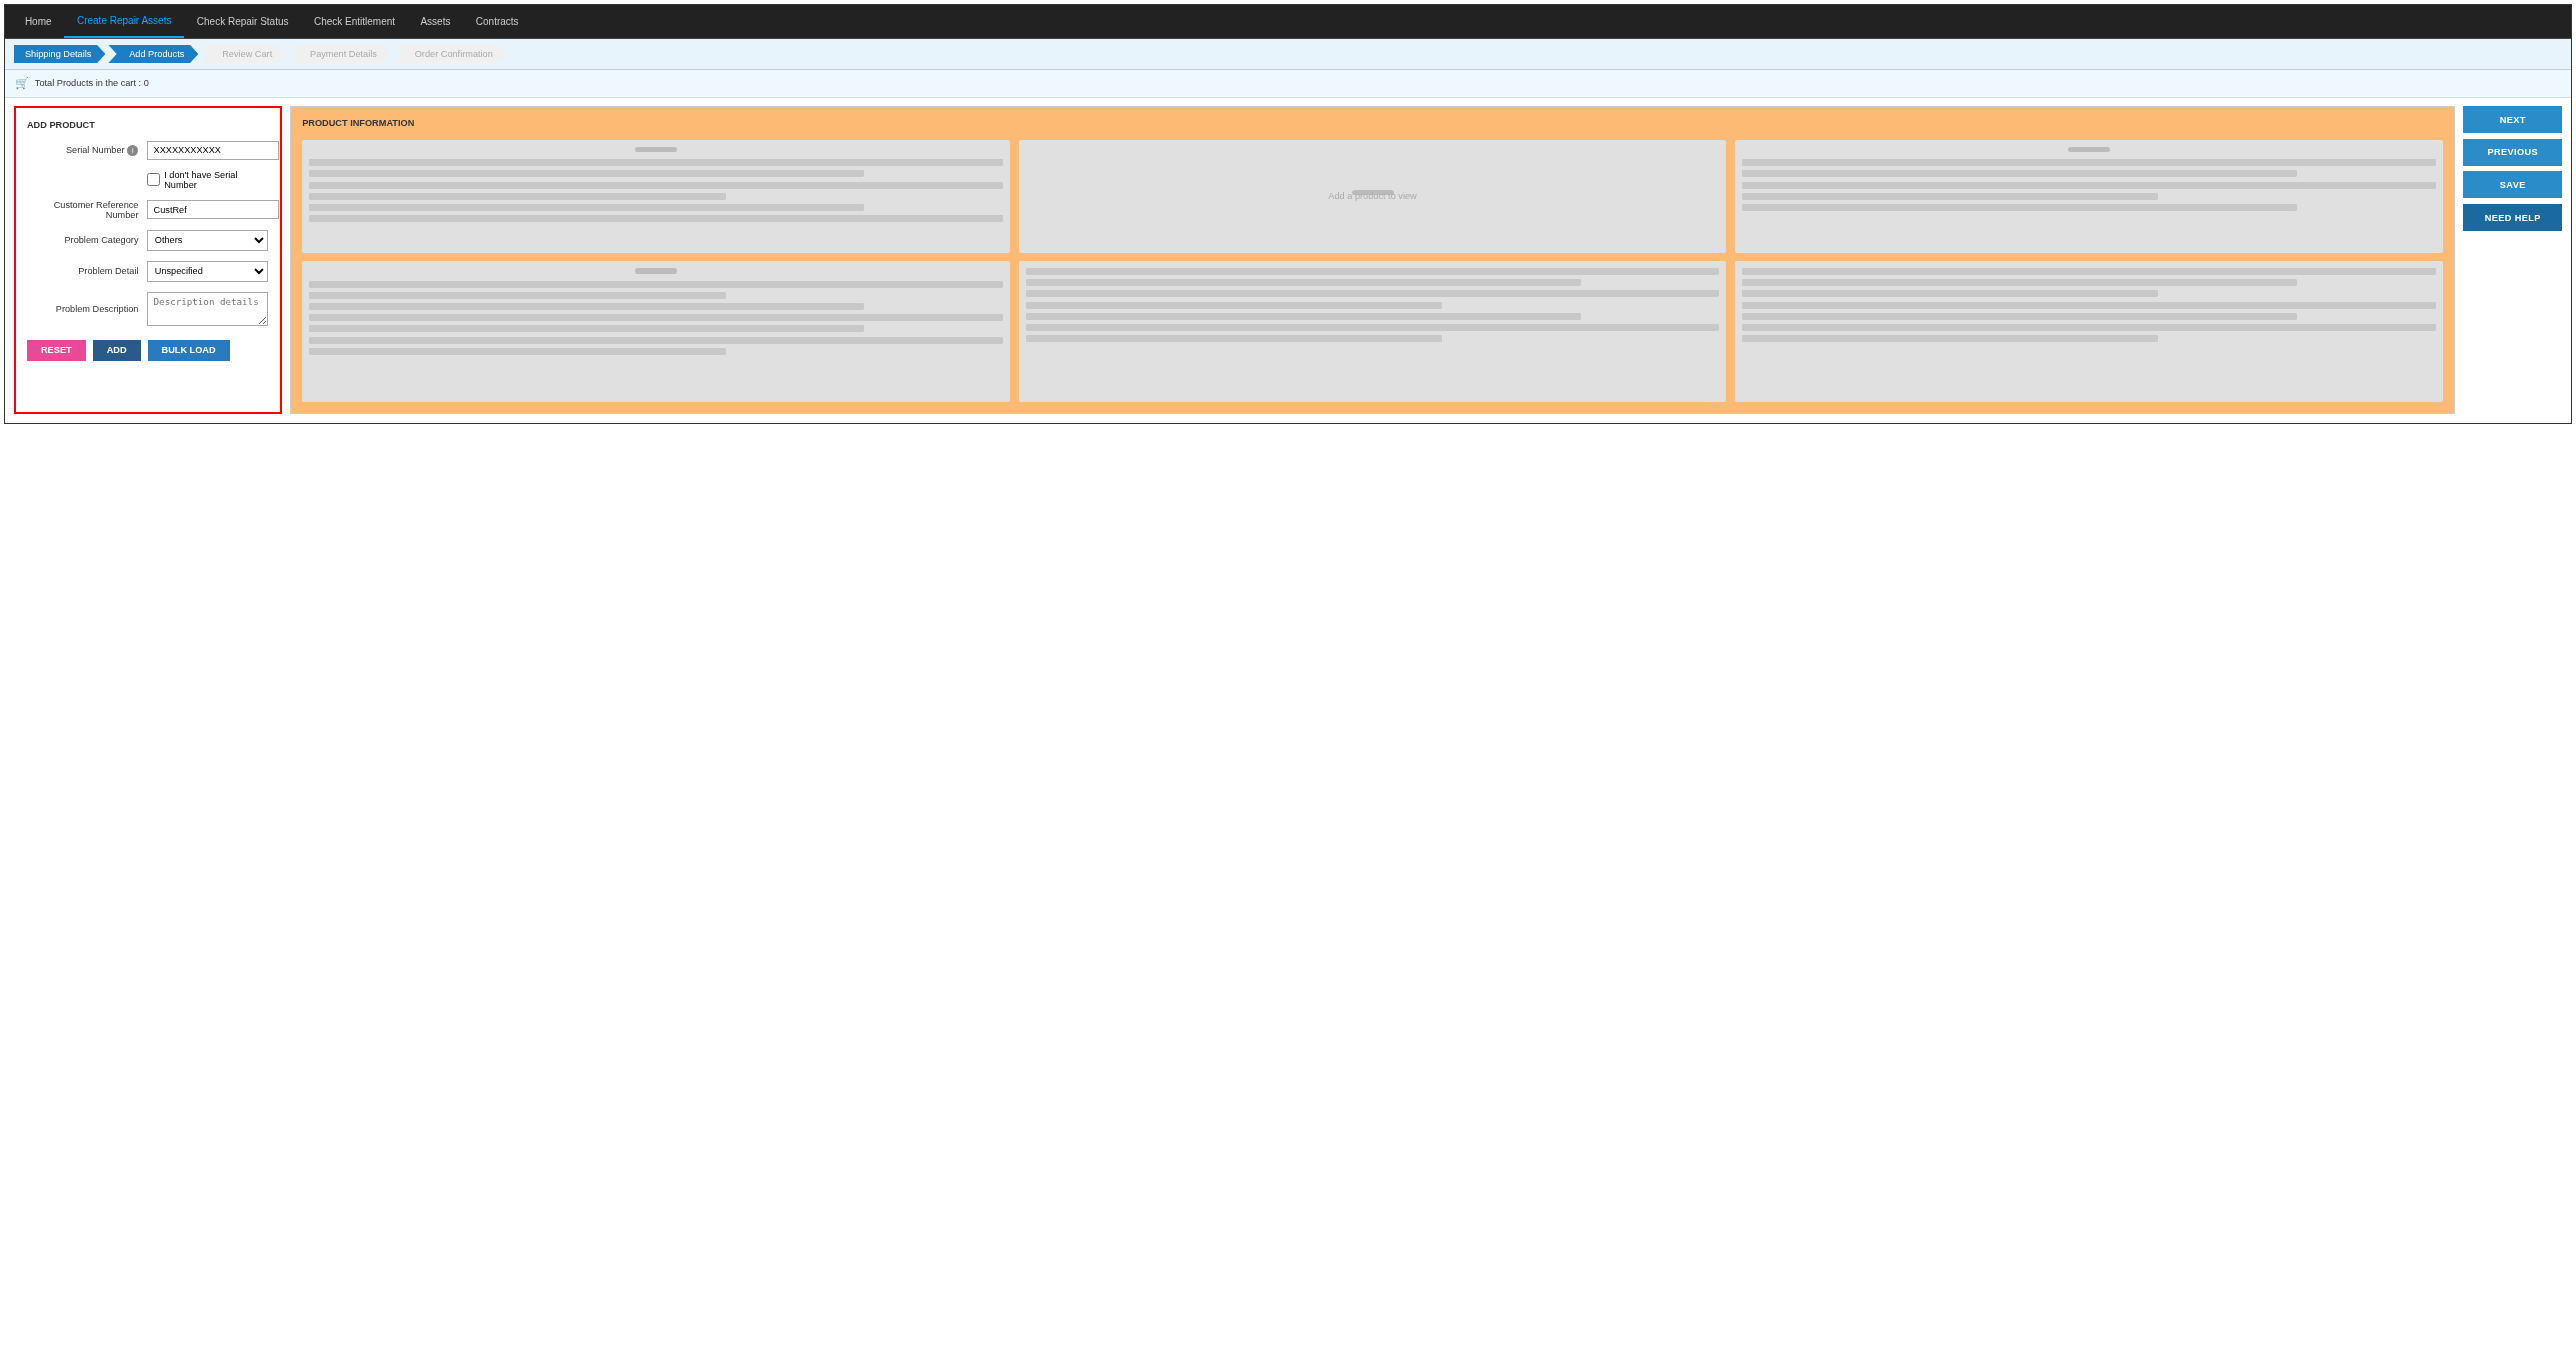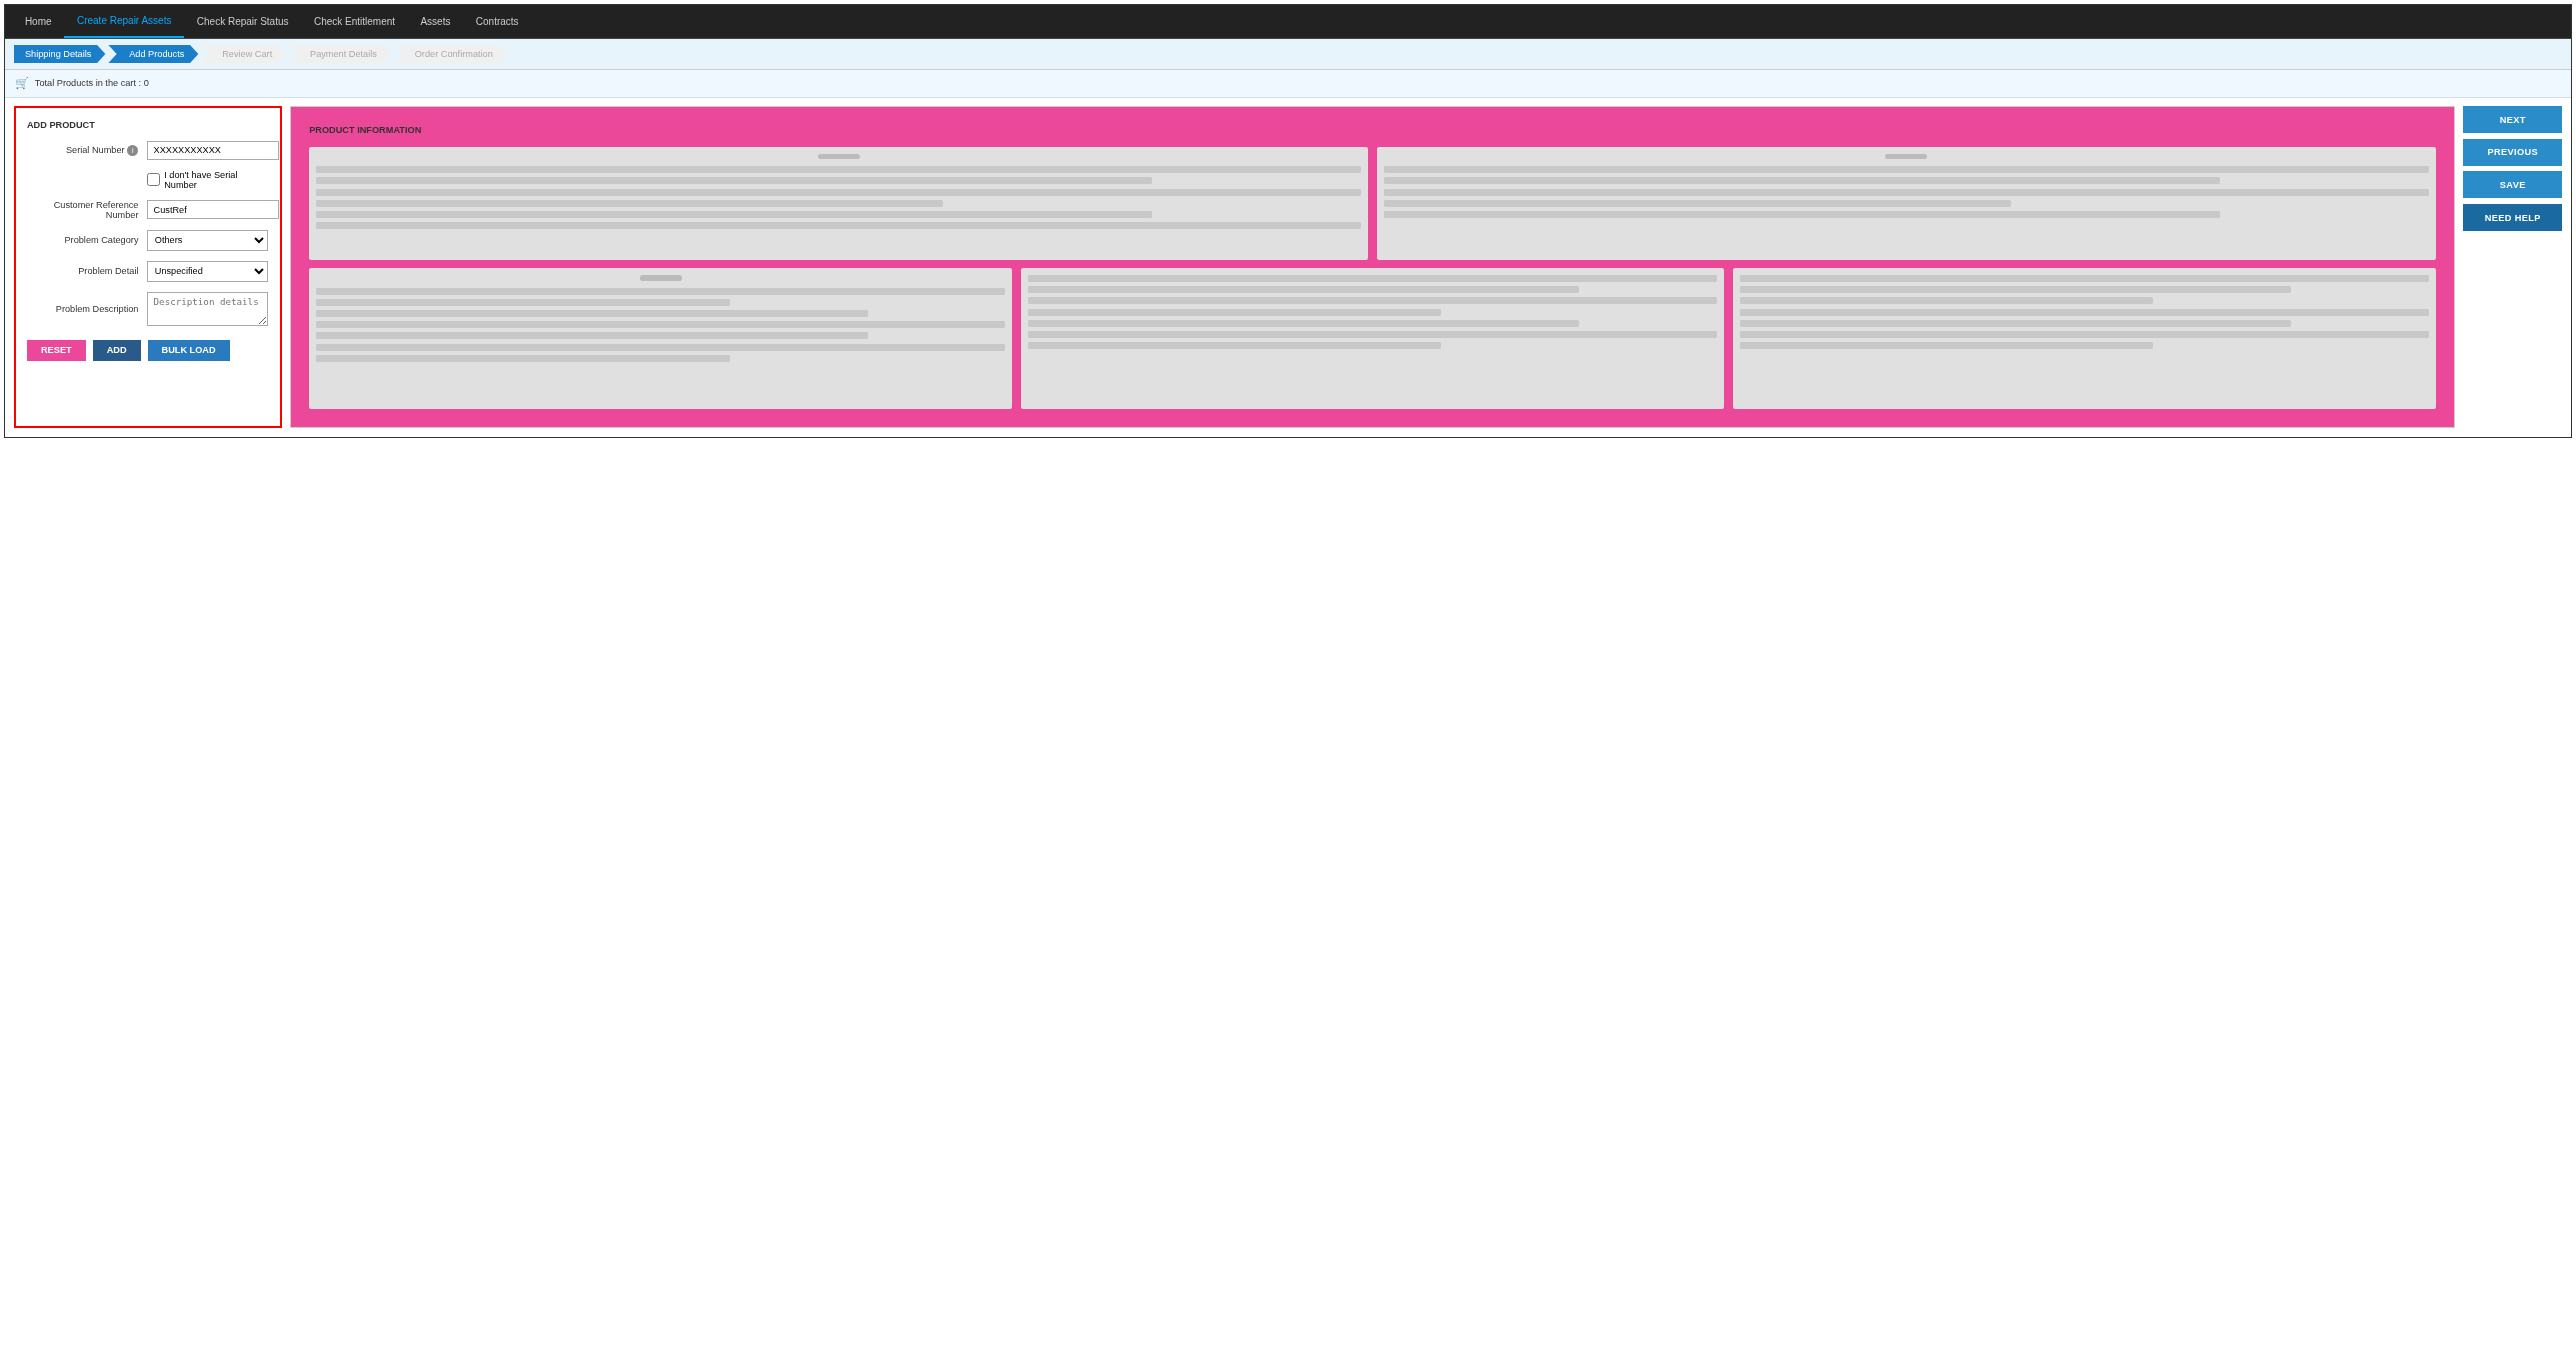--- a/index.html
+++ b/index.html
@@ -177,8 +177,8 @@
     .product-info-panel {
       flex: 1;
       border: 0.7px solid #ccc;
-      padding: 18px;
-      background: #ec4899;
+      padding: 11px;
+      background: #fdba74;
     }
     .product-info-panel h3 {
       font-size: 9.2px;

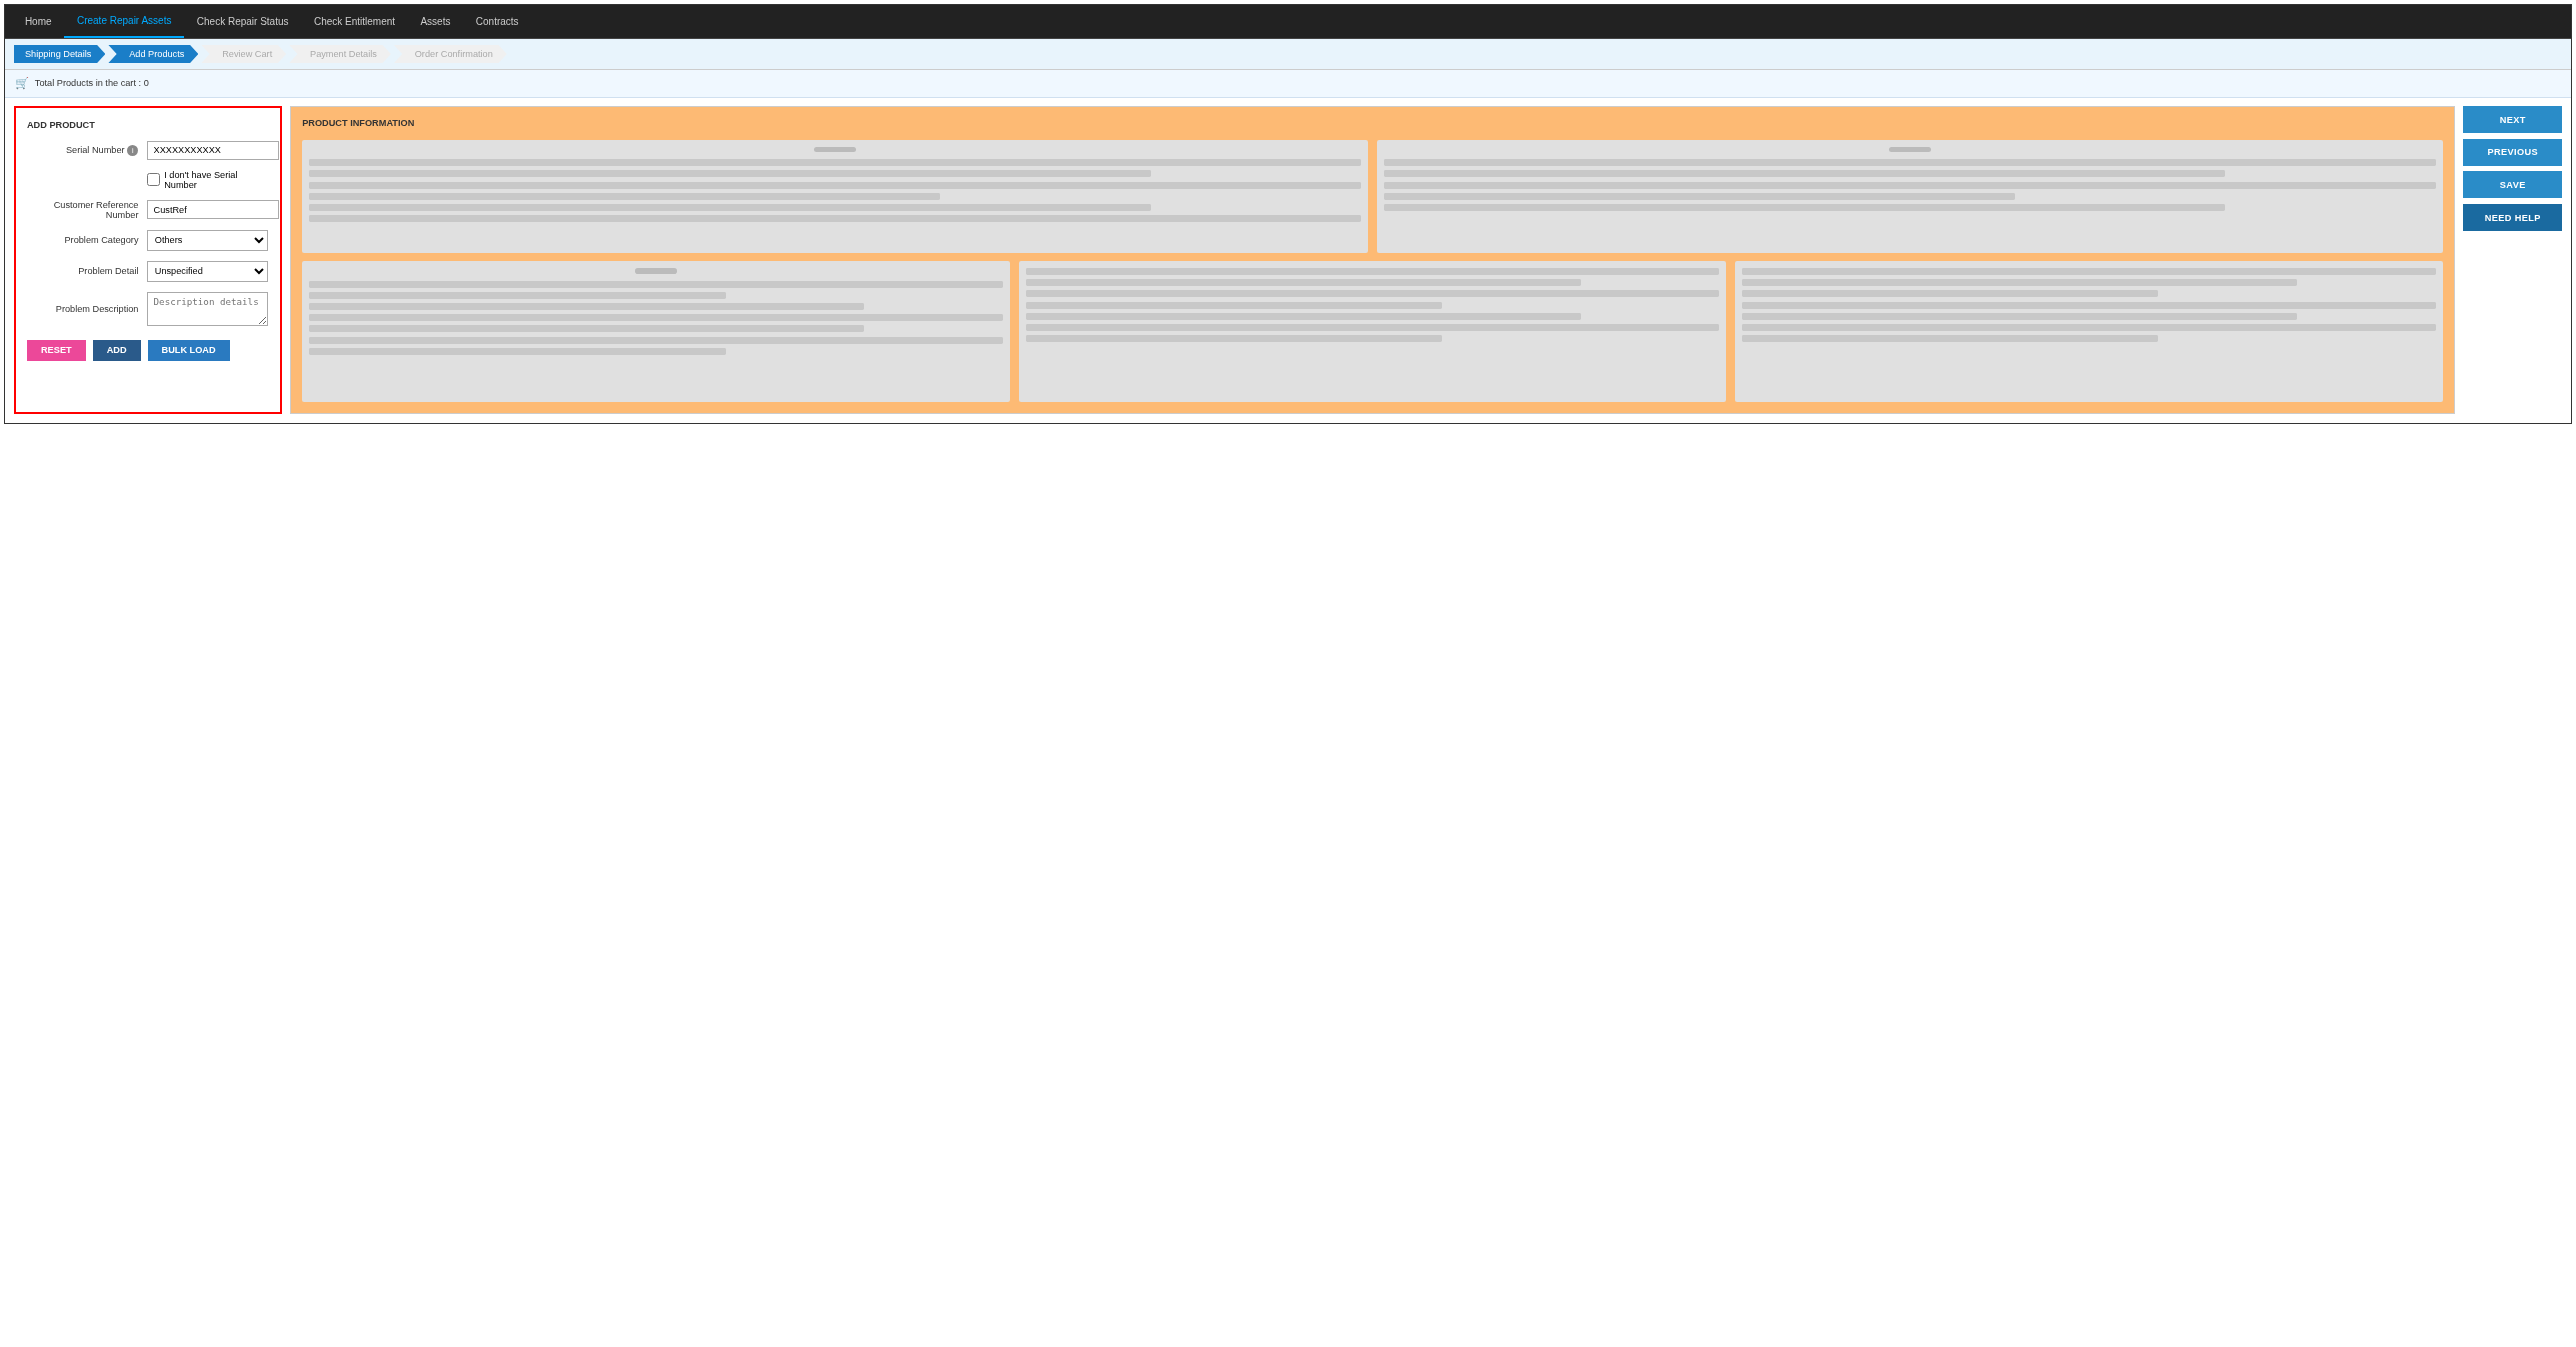--- a/index.html
+++ b/index.html
@@ -376,6 +376,10 @@
               <div class="card-line full"></div>
             </div>
           </div>
+          <div class="product-card has-placeholder">
+            <div class="card-handle"></div>
+            <span class="card-placeholder-text">Add a product to view</span>
+          </div>
           <div class="product-card">
             <div class="card-handle"></div>
             <div class="card-lines">

